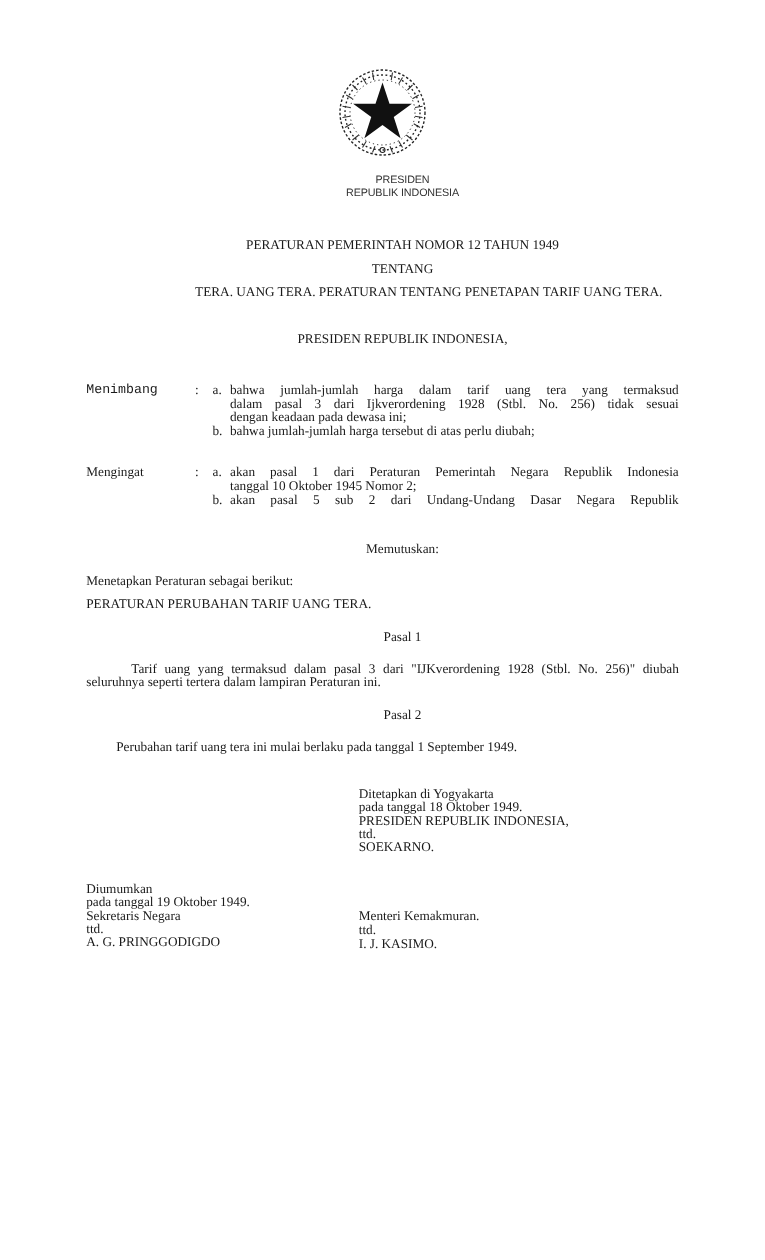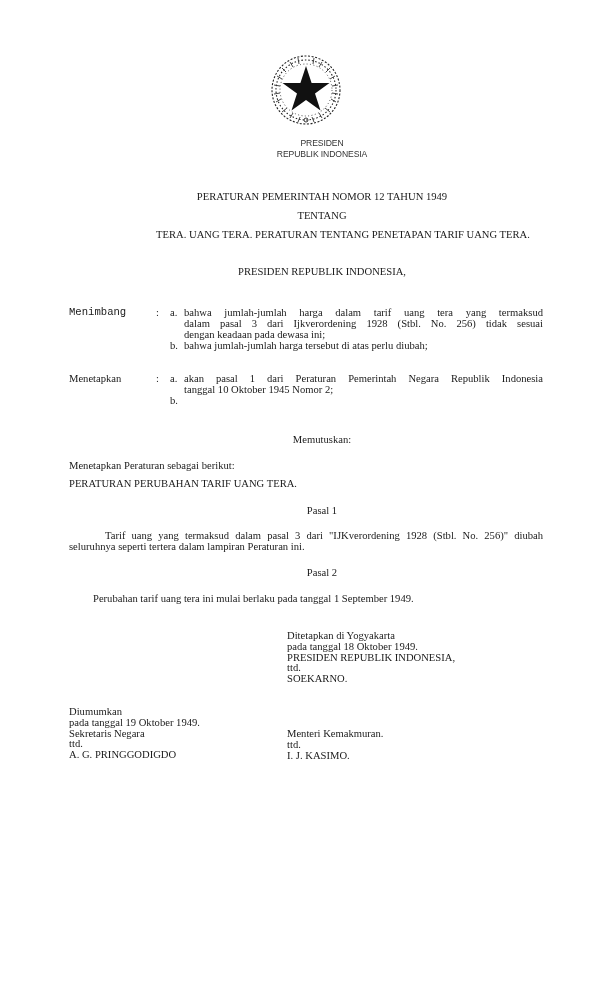--- a/index.html
+++ b/index.html
@@ -67,7 +67,7 @@
 </div>
 
 <div>
-  <div class="abs label line" style="top:373px;">Menetapkan</div>
+  <div class="abs label line" style="top:373px;">Mengingat</div>
   <div class="abs colon line" style="top:373px;">:</div>
   <div class="abs marker line" style="top:373px;">a.</div>
   <div class="abs itemtext" style="top:373px;">

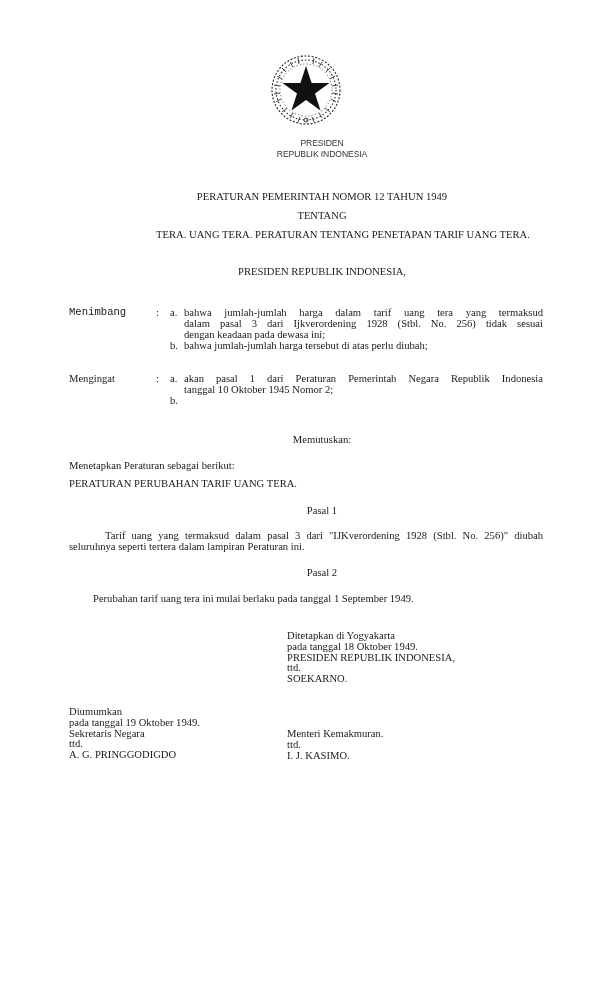--- a/index.html
+++ b/index.html
@@ -76,6 +76,7 @@
   </div>
   <div class="abs marker line" style="top:395px;">b.</div>
   <div class="abs itemtext" style="top:395px;">
+    <div style="text-align:justify;text-align-last:justify;">akan pasal 5 sub 2 dari Undang-Undang Dasar Negara Republik</div>
   </div>
 </div>
 

